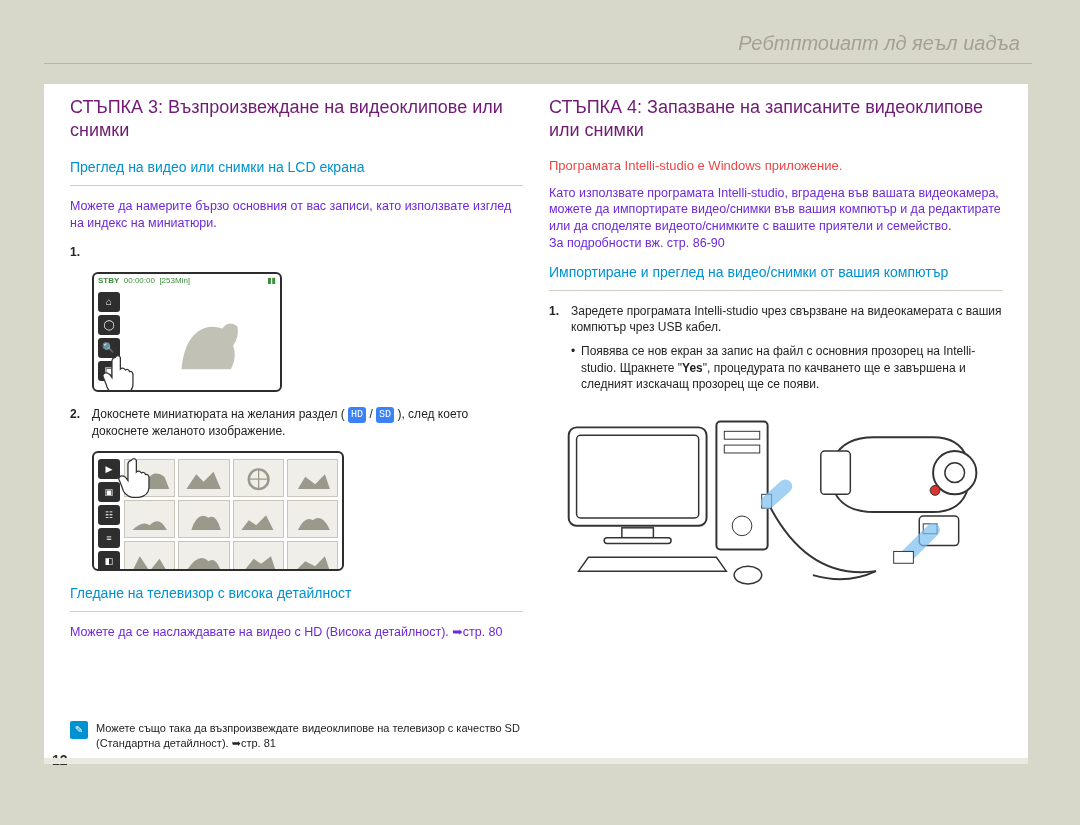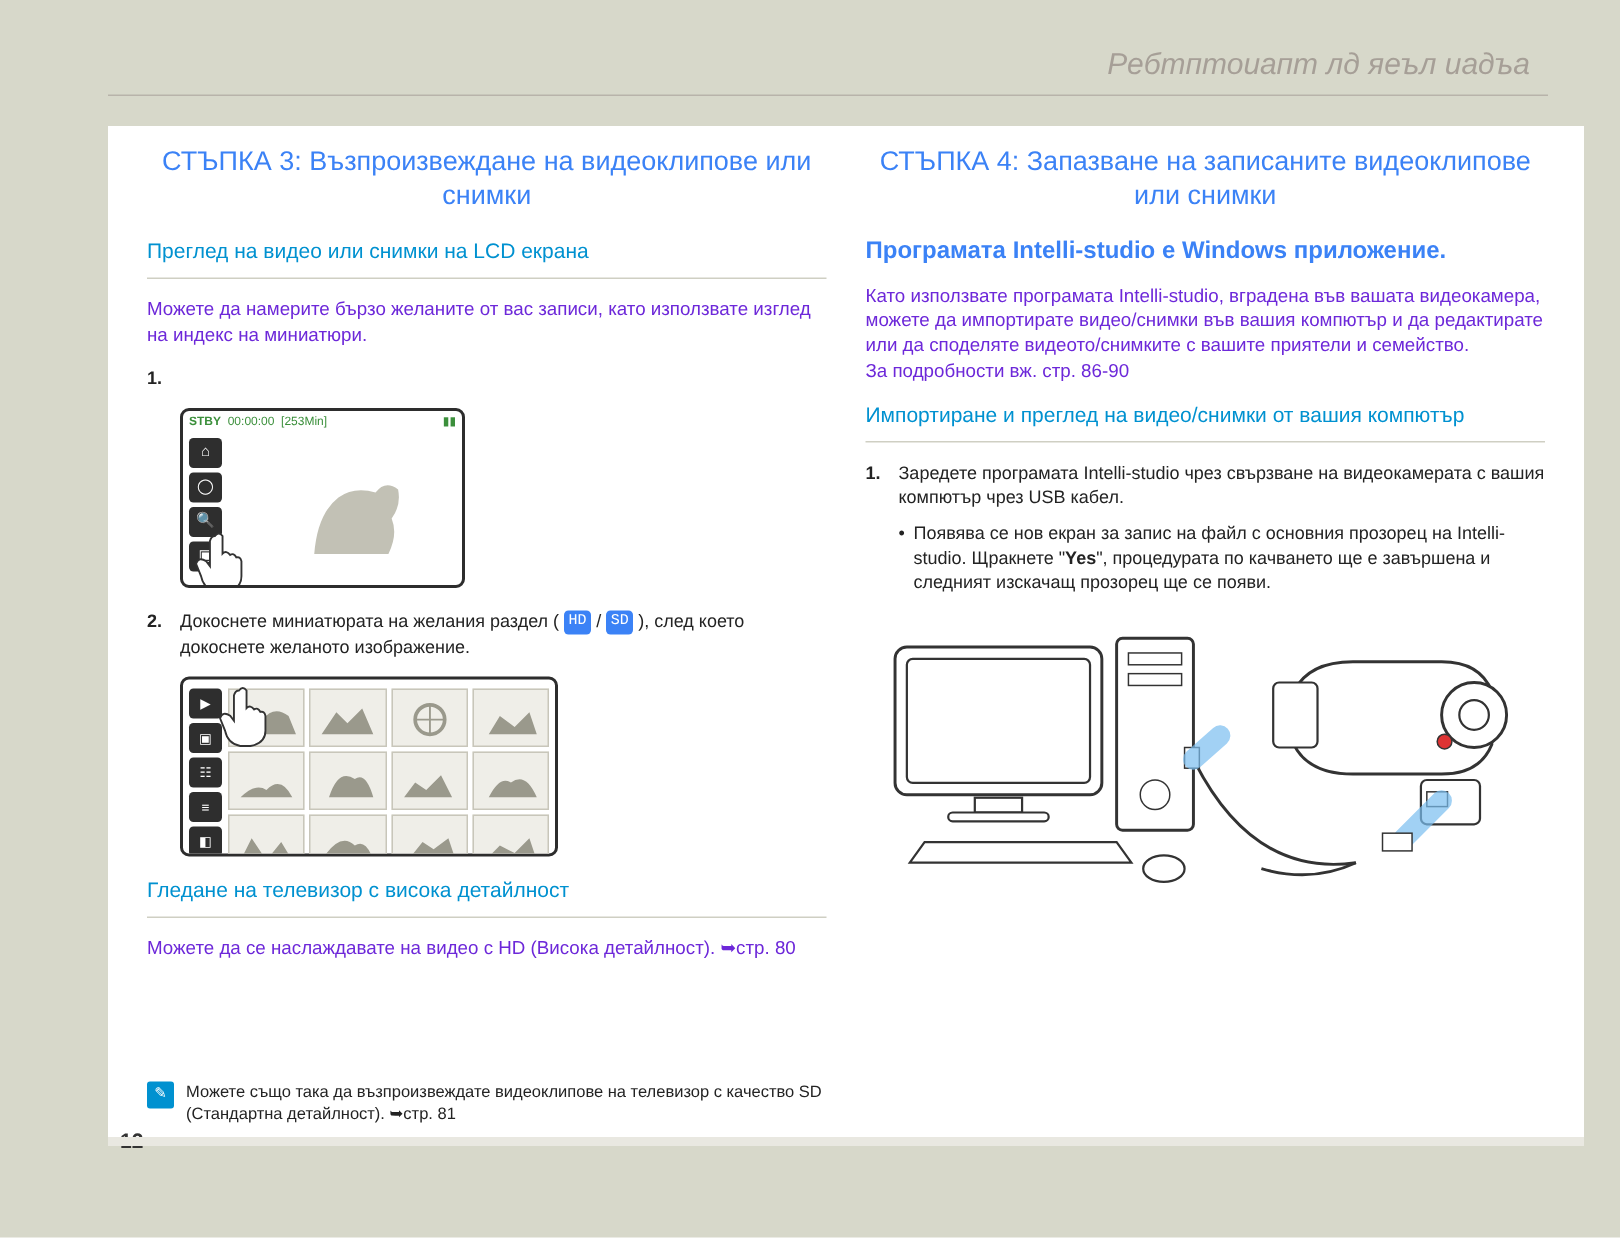--- a/index.html
+++ b/index.html
@@ -15,7 +15,7 @@
     width: 1080px;
     height: 825px;
     position: relative;
-    padding: 32px 48px 24px 72px;
+    padding: 32px 48px 24px 44px;
   }
   .header {
     text-align: right;

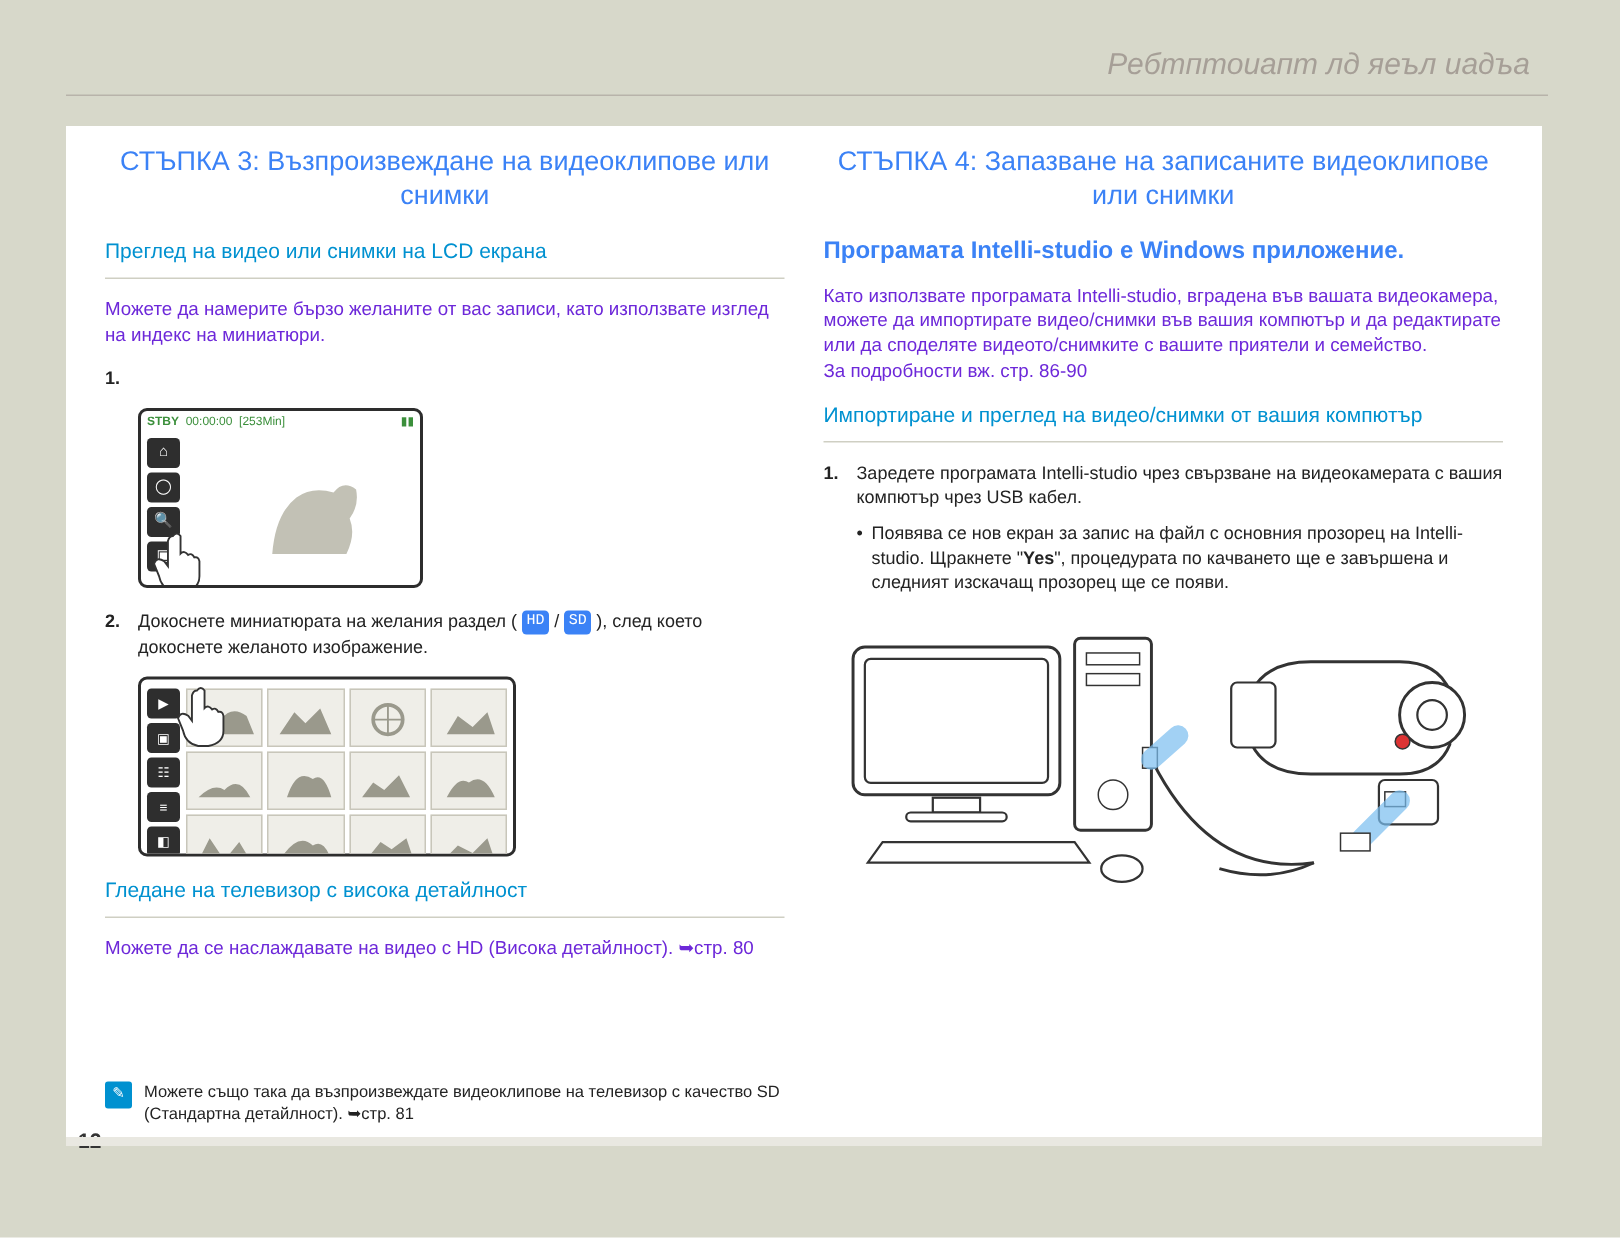--- a/index.html
+++ b/index.html
@@ -54,11 +54,10 @@
     flex-direction: column;
   }
   .step-title {
-    color: #3b82f6;
+    color: #701a75;
     font-size: 18px;
     margin: 0 0 14px 0;
     line-height: 1.25;
-    text-align: center;
   }
   .sub-title {
     color: #0091d0;

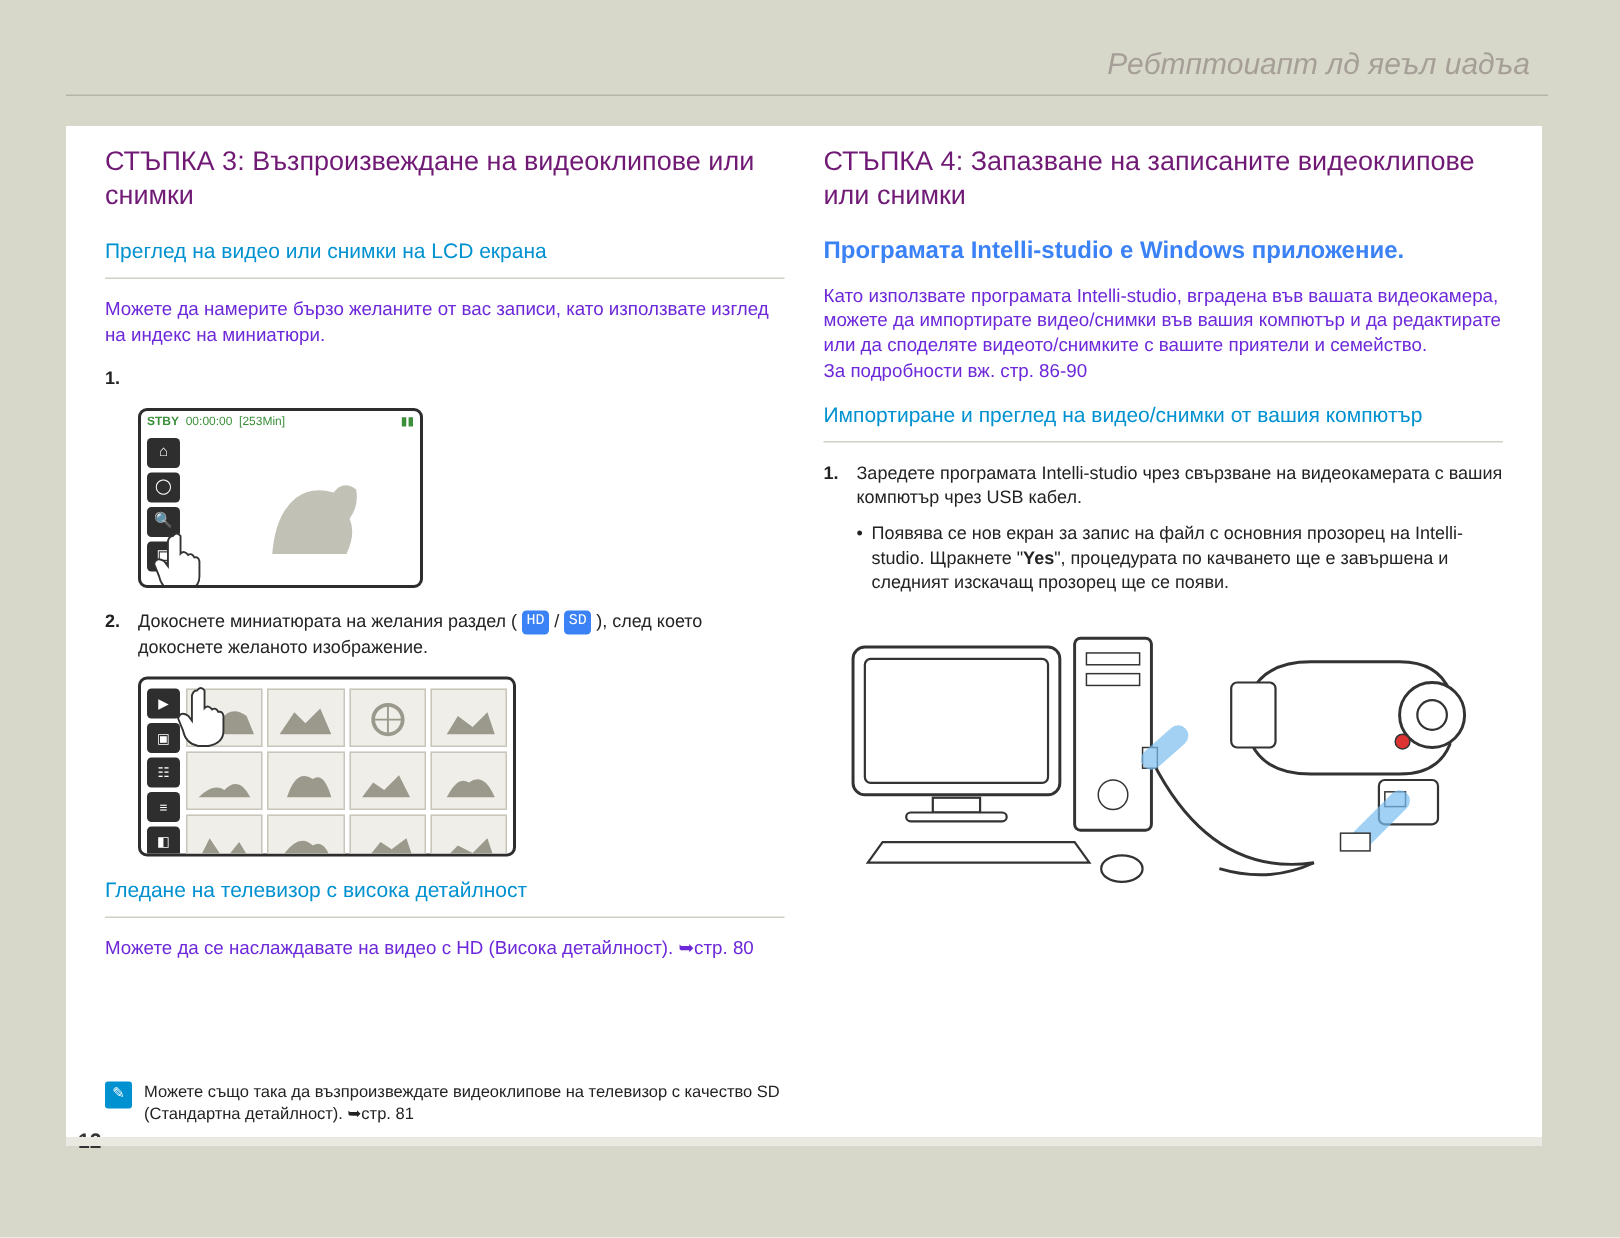--- a/index.html
+++ b/index.html
@@ -245,9 +245,9 @@
     color: #333;
   }
   .bold-caption {
-    font-size: 16px;
-    font-weight: bold;
-    color: #3b82f6;
+    font-size: 13px;
+    font-weight: normal;
+    color: #ef4444;
     margin: 2px 0 6px 0;
     line-height: 1.35;
   }

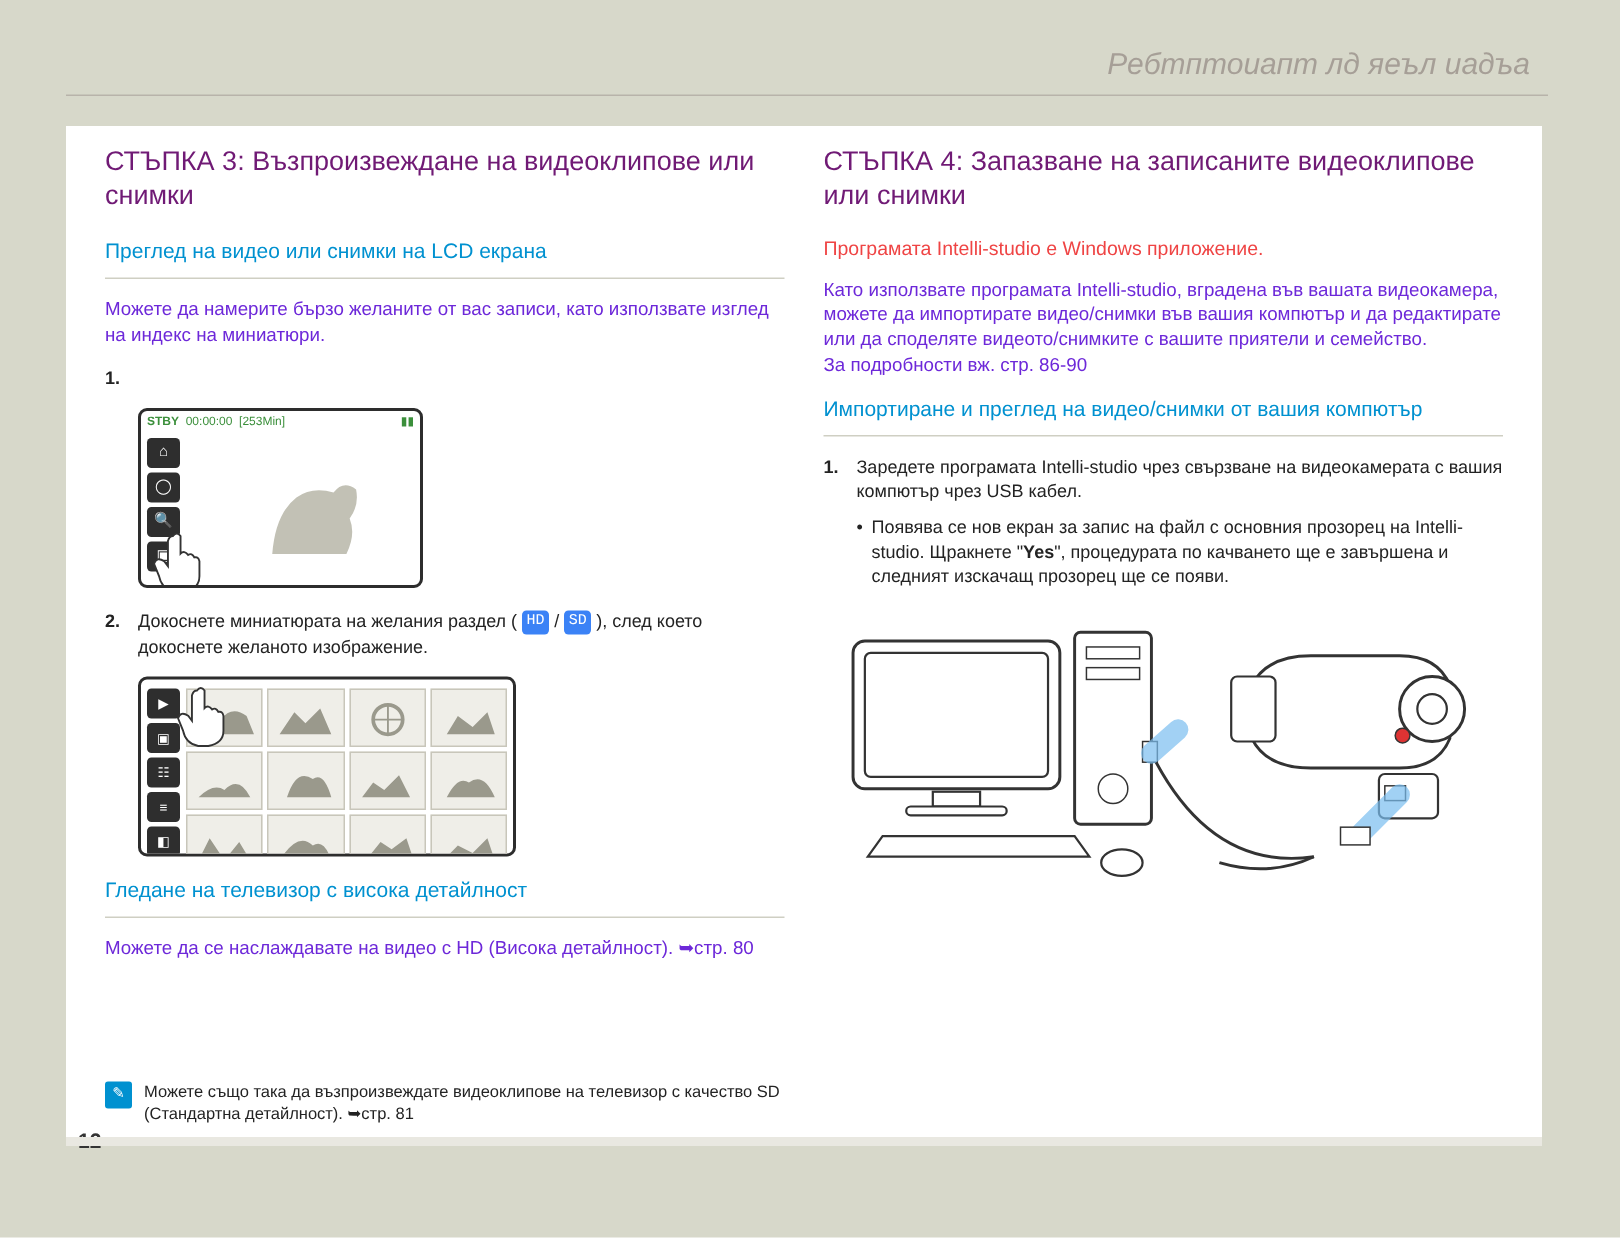--- a/index.html
+++ b/index.html
@@ -277,7 +277,7 @@
 
         <div class="sub-title">Преглед на видео или снимки на LCD екрана</div>
         <hr class="thin">
-        <div class="body-text">Можете да намерите бързо желаните от вас записи, като използвате изглед на индекс на миниатюри.</div>
+        <div class="body-text">Можете да намерите бързо основния от вас записи, като използвате изглед на индекс на миниатюри.</div>
 
         <div class="num-item">
           <span class="num">1.</span>

